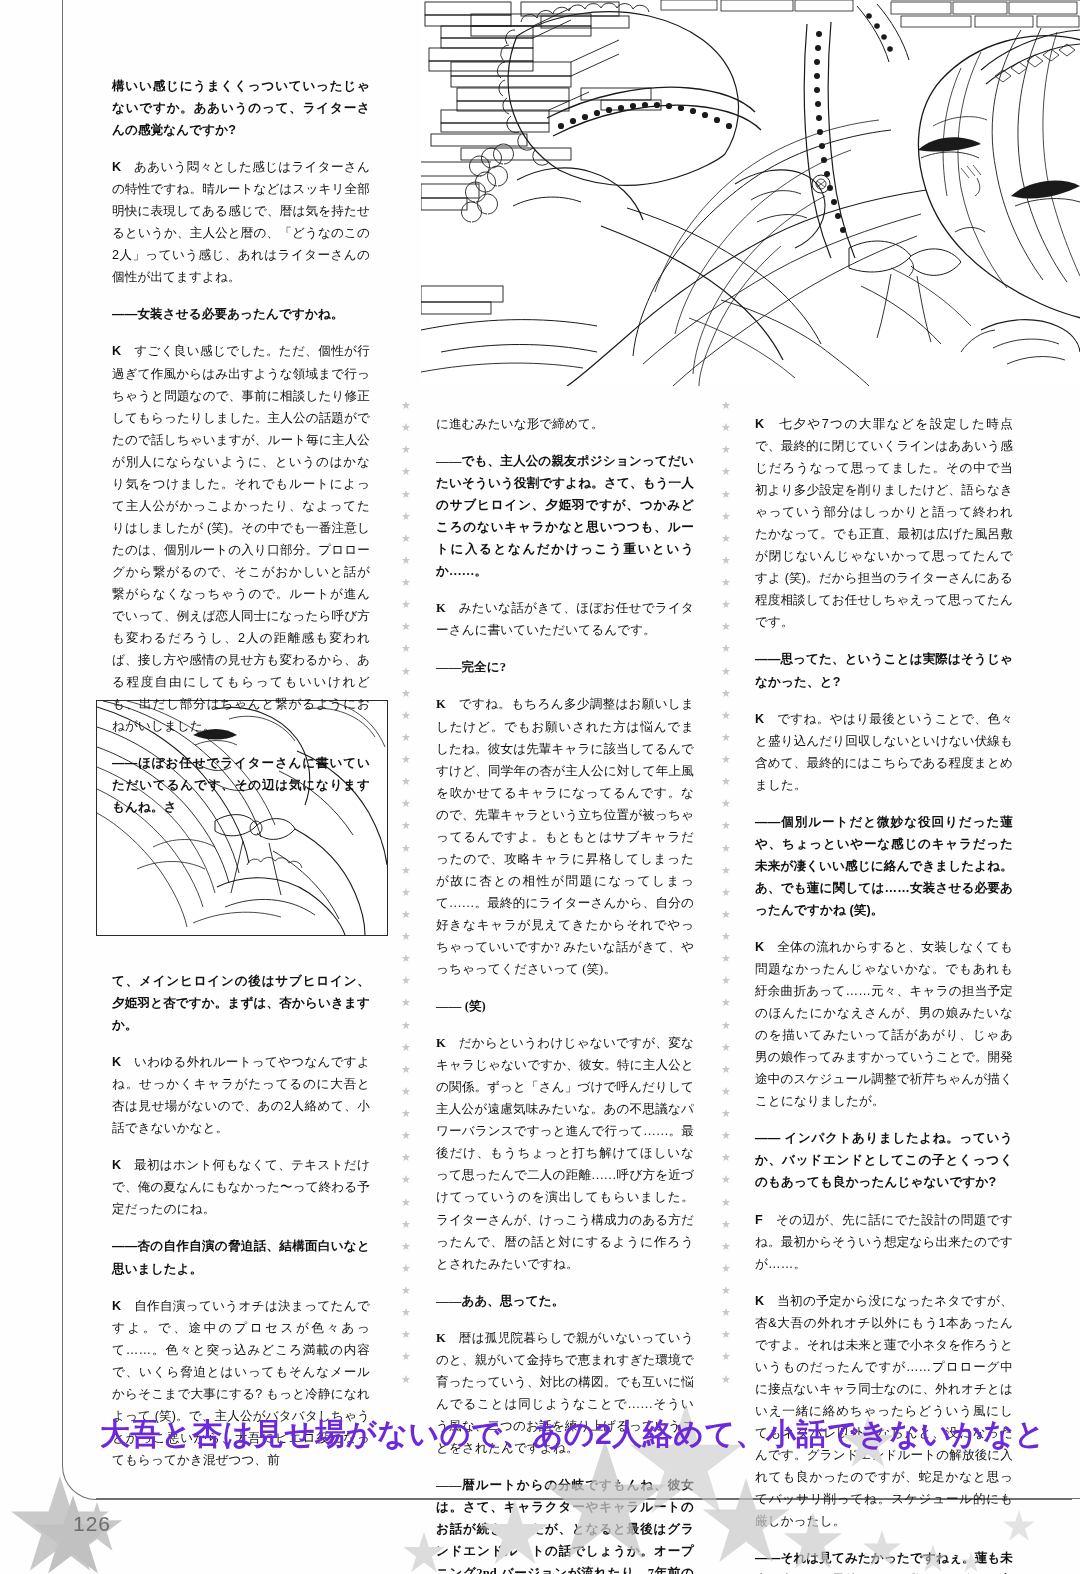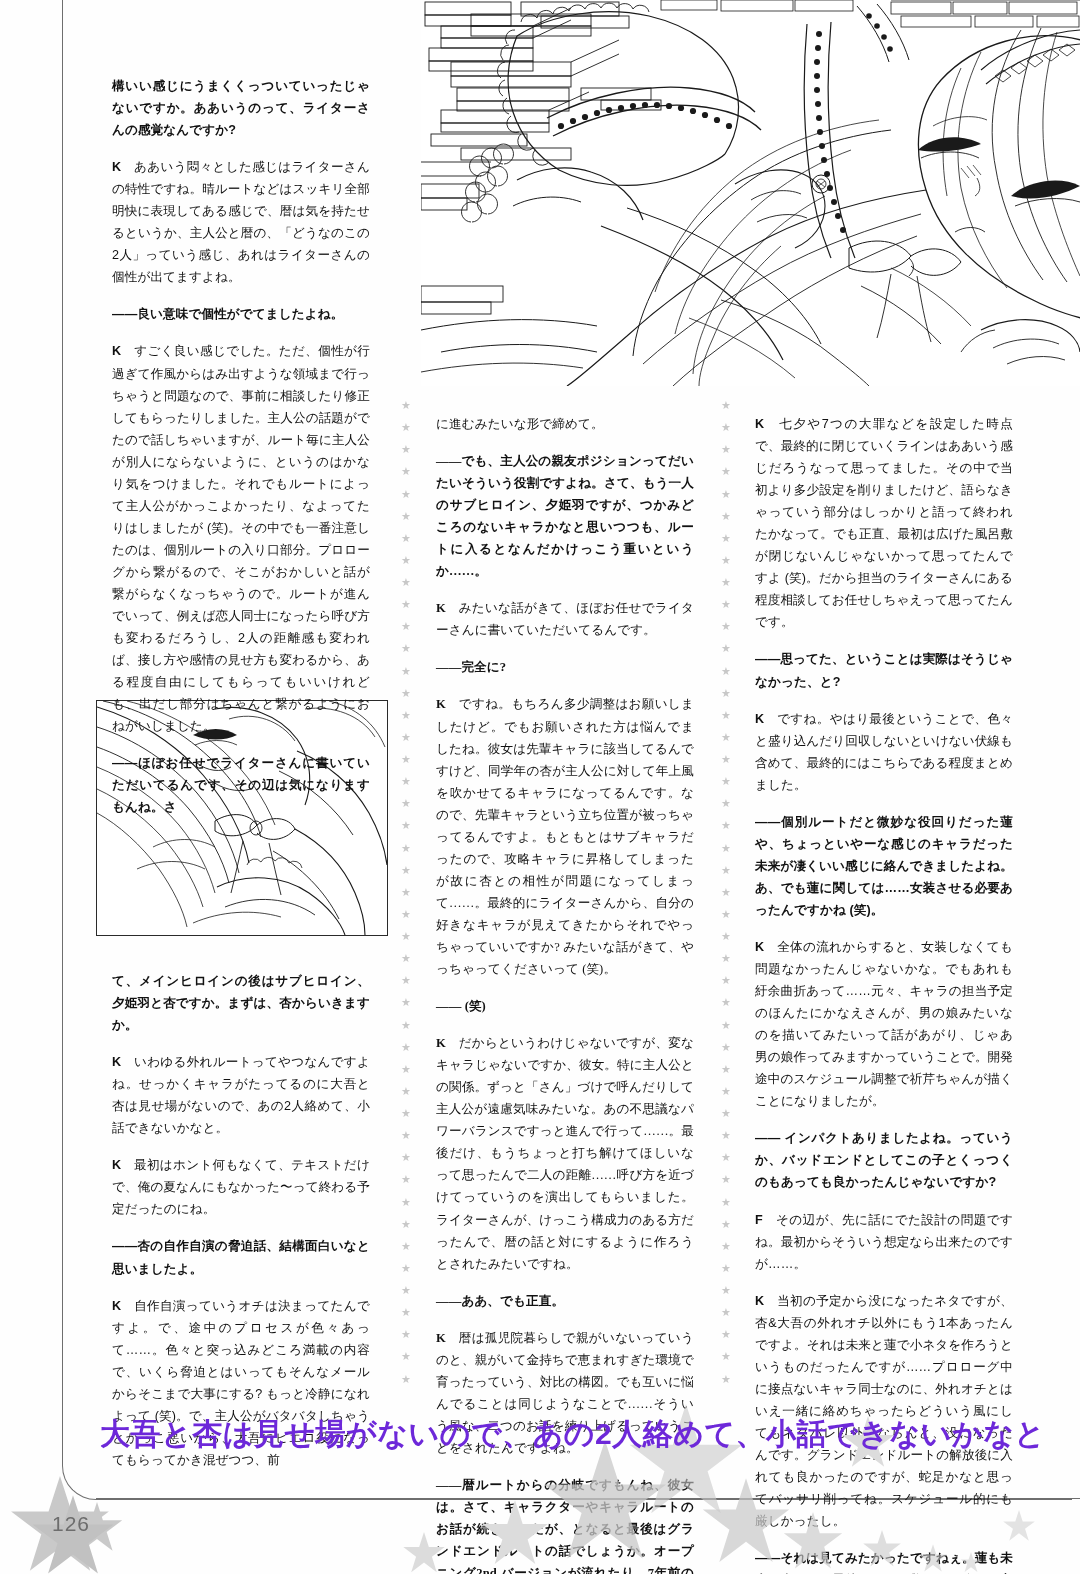--- a/index.html
+++ b/index.html
@@ -407,7 +407,7 @@
   <div class="col" id="col1">
     <p class="q">構いい感じにうまくくっついていったじゃないですか。ああいうのって、ライターさんの感覚なんですか?</p>
     <p><span class="spk">K</span><span>ああいう悶々とした感じはライターさんの特性ですね。晴ルートなどはスッキリ全部明快に表現してある感じで、暦は気を持たせるというか、主人公と暦の、「どうなのこの2人」っていう感じ、あれはライターさんの個性が出てますよね。</span></p>
-    <p class="q">——良い意味で個性がでてましたよね。</p>
+    <p class="q">——女装させる必要あったんですかね。</p>
     <p><span class="spk">K</span><span>すごく良い感じでした。ただ、個性が行過ぎて作風からはみ出すような領域まで行っちゃうと問題なので、事前に相談したり修正してもらったりしました。主人公の話題がでたので話しちゃいますが、ルート毎に主人公が別人にならないように、というのはかなり気をつけました。それでもルートによって主人公がかっこよかったり、なよってたりはしましたが (笑)。その中でも一番注意したのは、個別ルートの入り口部分。プロローグから繋がるので、そこがおかしいと話が繋がらなくなっちゃうので。ルートが進んでいって、例えば恋人同士になったら呼び方も変わるだろうし、2人の距離感も変われば、接し方や感情の見せ方も変わるから、ある程度自由にしてもらってもいいけれども、出だし部分はちゃんと繋がるようにおねがいしました。</span></p>
     <p class="q">——ほぼお任せでライターさんに書いていただいてるんです、その辺は気になりますもんね。さ</p>
   </div>

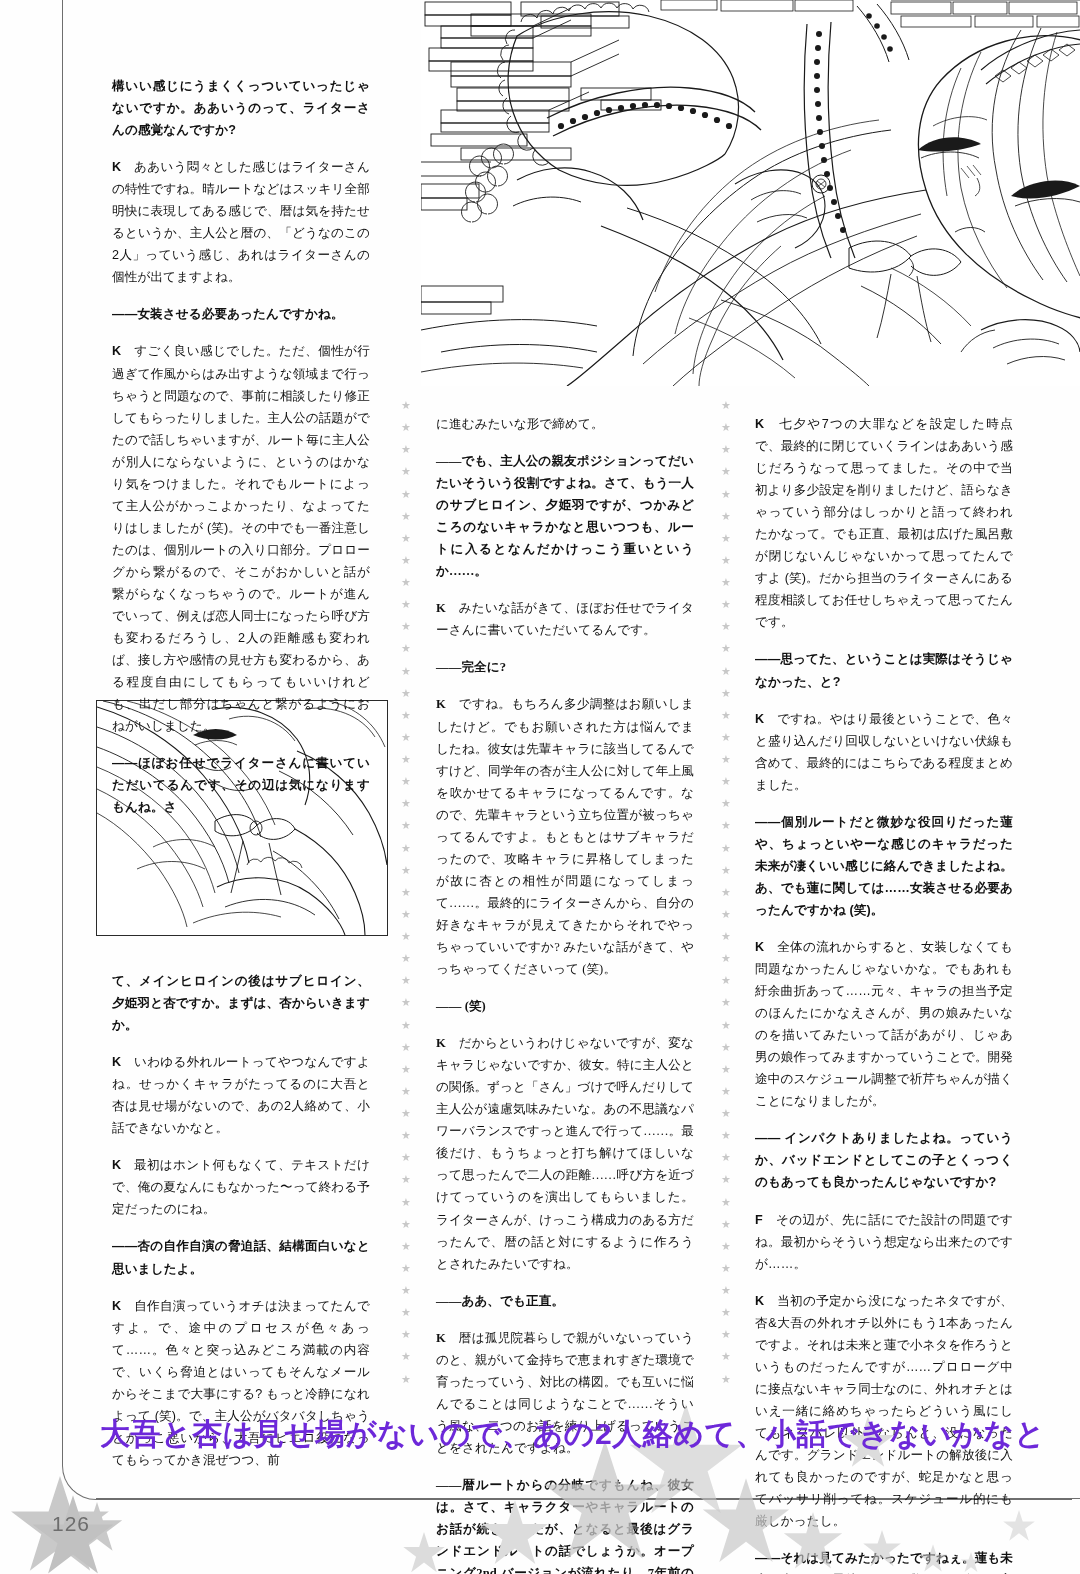--- a/index.html
+++ b/index.html
@@ -476,7 +476,7 @@
     <p><span class="spk">K</span><span>ですね。もちろん多少調整はお願いしましたけど。でもお願いされた方は悩んでましたね。彼女は先輩キャラに該当してるんですけど、同学年の杏が主人公に対して年上風を吹かせてるキャラになってるんです。なので、先輩キャラという立ち位置が被っちゃってるんですよ。もともとはサブキャラだったので、攻略キャラに昇格してしまったが故に杏との相性が問題になってしまって……。最終的にライターさんから、自分の好きなキャラが見えてきたからそれでやっちゃっていいですか? みたいな話がきて、やっちゃってくださいって (笑)。</span></p>
     <p class="q">—— (笑)</p>
     <p><span class="spk">K</span><span>だからというわけじゃないですが、変なキャラじゃないですか、彼女。特に主人公との関係。ずっと「さん」づけで呼んだりして主人公が遠慮気味みたいな。あの不思議なパワーバランスですっと進んで行って……。最後だけ、もうちょっと打ち解けてほしいなって思ったんで二人の距離……呼び方を近づけてっていうのを演出してもらいました。ライターさんが、けっこう構成力のある方だったんで、暦の話と対にするように作ろうとされたみたいですね。</span></p>
-    <p class="q">——ああ、でも正直。</p>
+    <p class="q">——ああ、思ってた。</p>
     <p><span class="spk">K</span><span>暦は孤児院暮らしで親がいないっていうのと、親がいて金持ちで恵まれすぎた環境で育ったっていう、対比の構図。でも互いに悩んでることは同じようなことで……そういう風な、二つのお話を練り上げるっていうことをされたんですよね。</span></p>
     <p class="q">——暦ルートからの分岐ですもんね、彼女は。さて、キャラクターやキャラルートのお話が続きましたが、となると最後はグランドエンドルートの話でしょうか。オープニング2nd バージョンが流れたり、7年前の事件を含め、主人公の過去や、サブキャラもガッチリと噛んでくるじゃないですか。あれだけのキャラをよくまとめたなと思うのですが……。</p>
   </div>

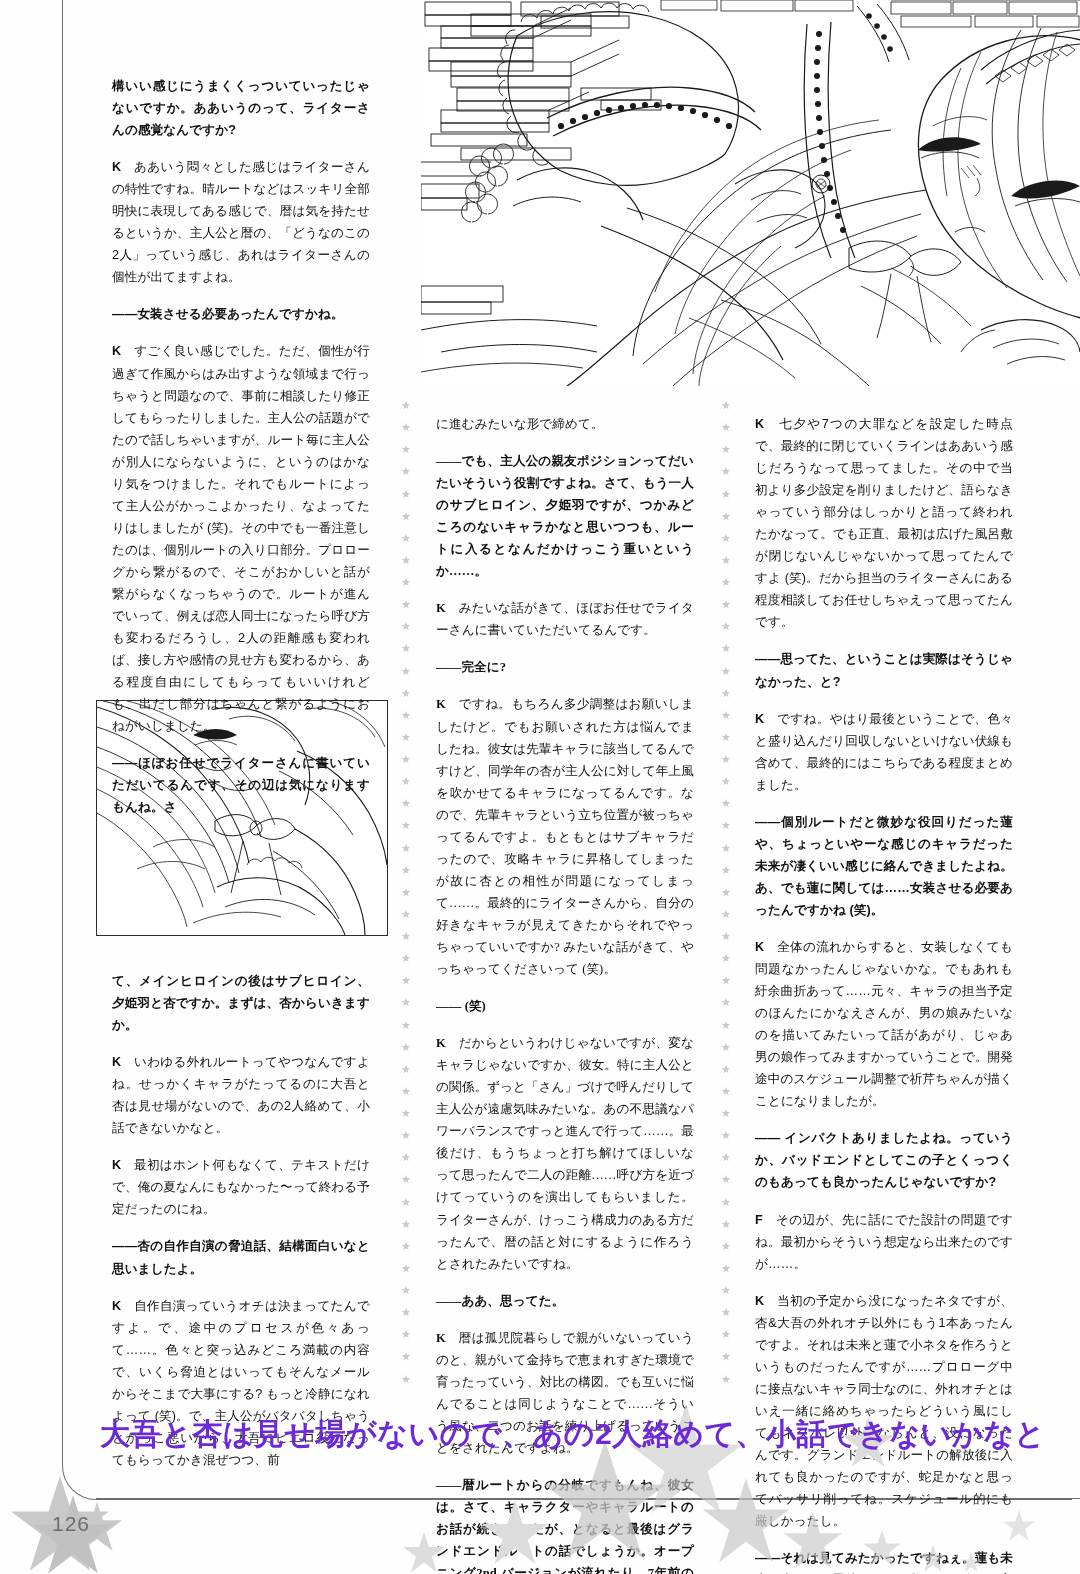--- a/index.html
+++ b/index.html
@@ -123,7 +123,7 @@
     font-size:21px;
     letter-spacing:1px;
     color:#6d6d6d;
-    text-align:left;
+    text-align:center;
   }
   .page-num-star{
     position:absolute;

